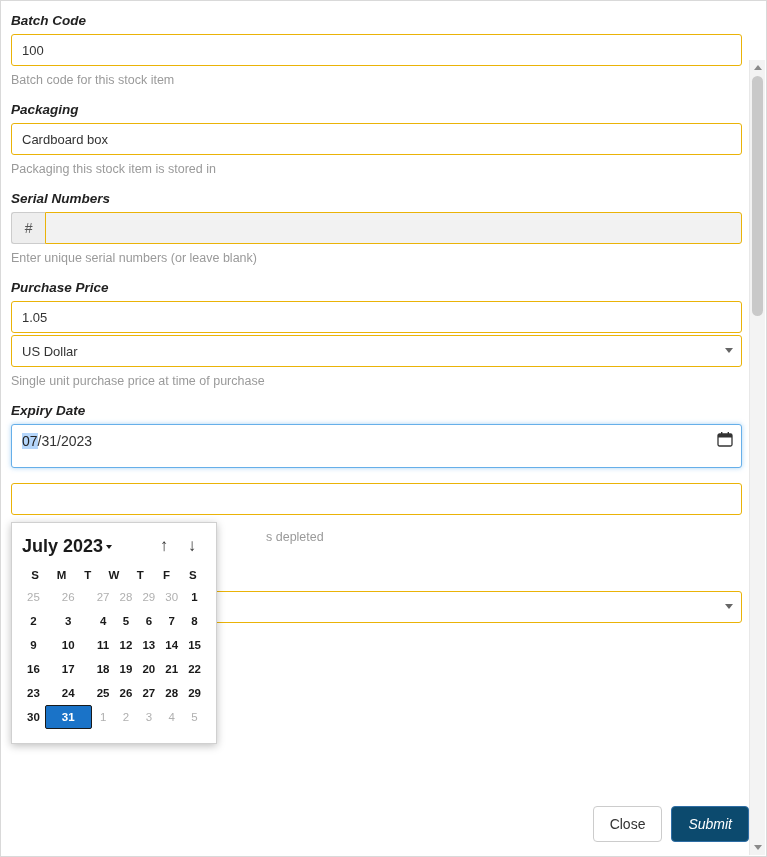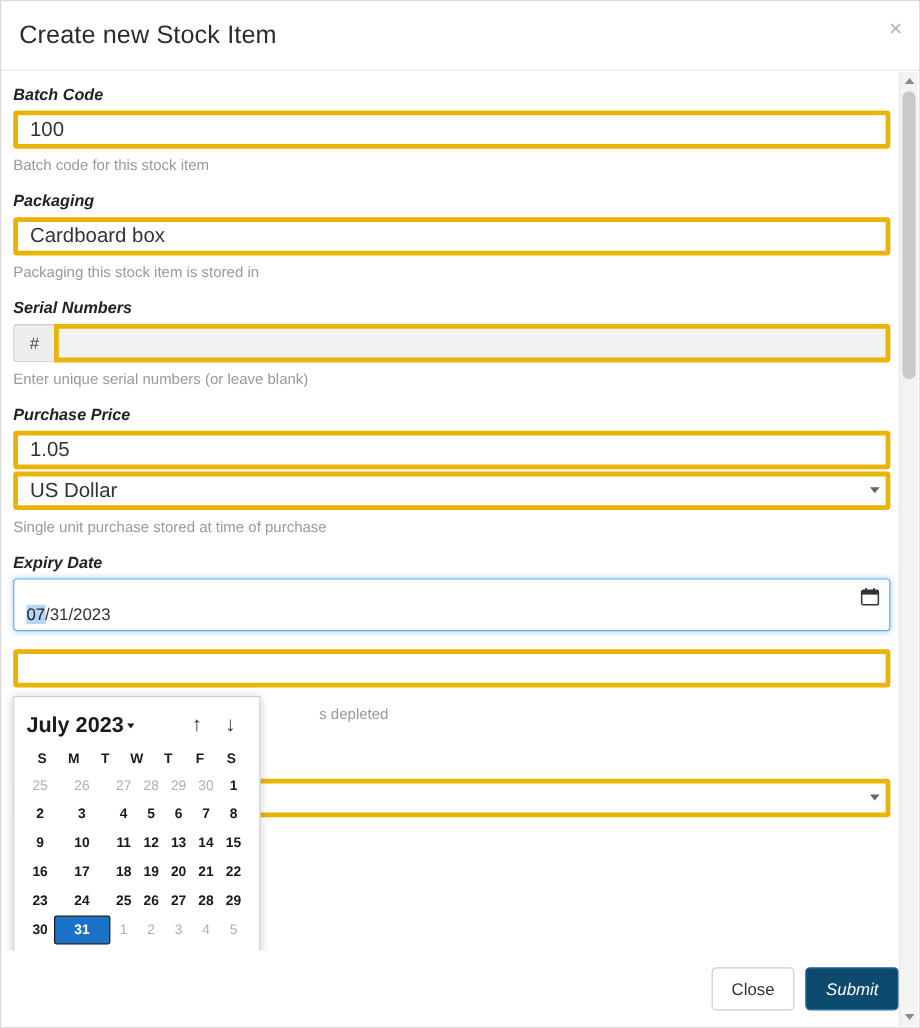--- a/index.html
+++ b/index.html
@@ -320,10 +320,6 @@
 <div id="page">
   <div class="modal">
 
-    <div class="modal-header">
-      <div class="modal-title">Create new Stock Item</div>
-      <button class="modal-close">×</button>
-    </div>
 
     <div class="modal-body">
 

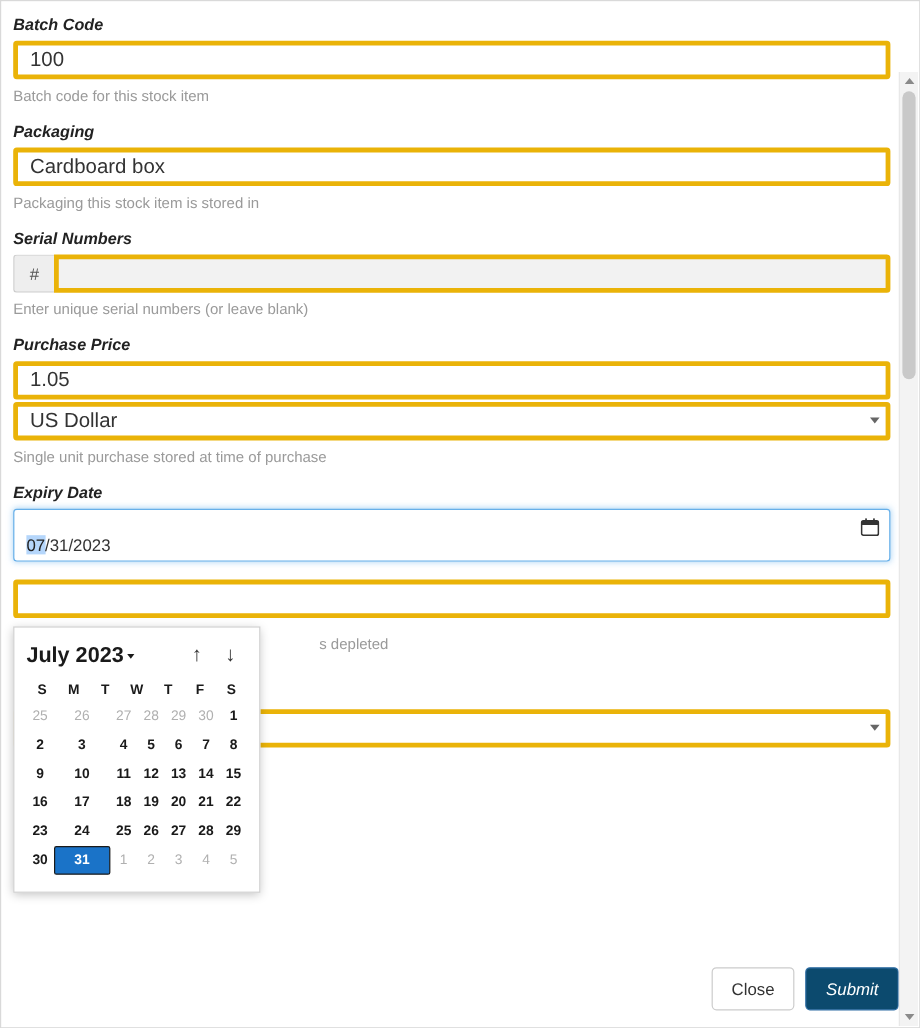--- a/index.html
+++ b/index.html
@@ -113,10 +113,10 @@
     box-sizing: border-box;
     height: 32px;
     padding: 5px 10px;
-    font-size: 17px;
+    font-size: 13px;
     color: #333333;
     background: #ffffff;
-    border: 4px solid #eab308;
+    border: 1px solid #eab308;
     border-radius: 3px;
     font-family: "Liberation Sans", sans-serif;
   }

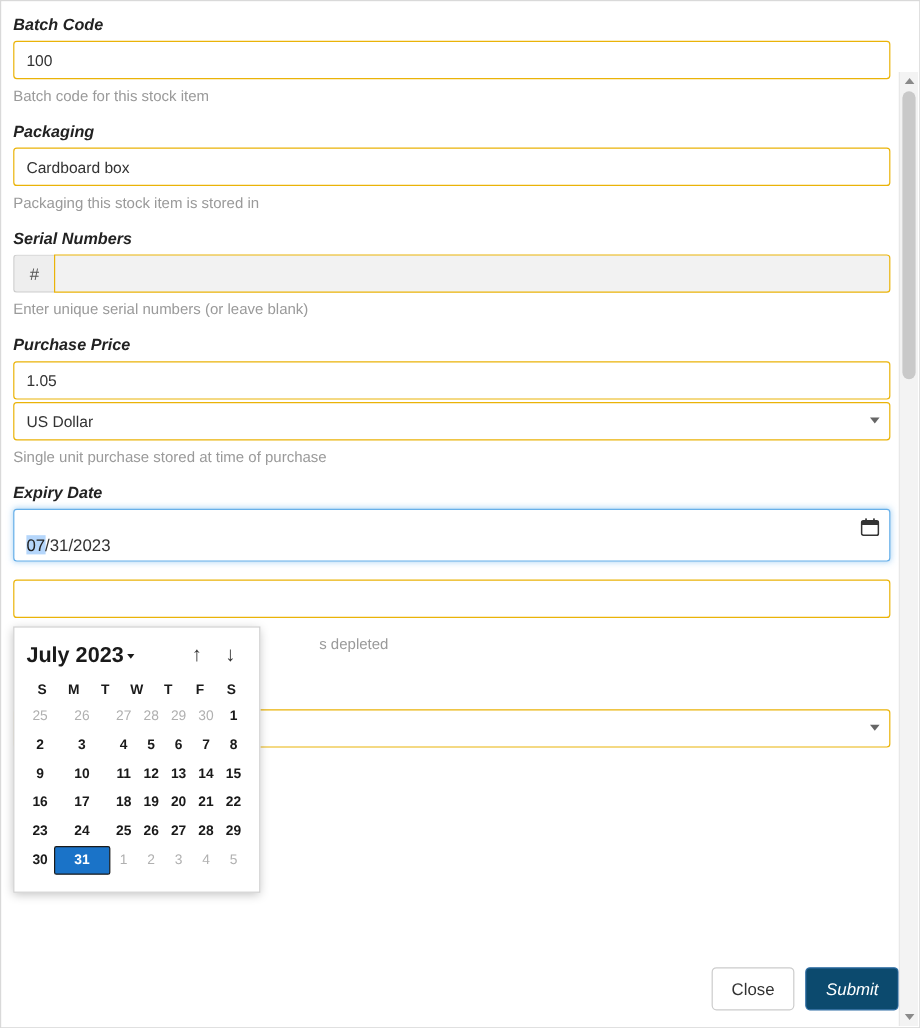--- a/index.html
+++ b/index.html
@@ -351,7 +351,7 @@
           <input class="field-input" readonly="" value="US Dollar" style="">
           <span class="select-caret"></span>
         </div>
-        <span class="field-help">Single unit purchase stored at time of purchase</span>
+        <span class="field-help">Single unit purchase price at time of purchase</span>
       </div>
 
       <div class="field-group">

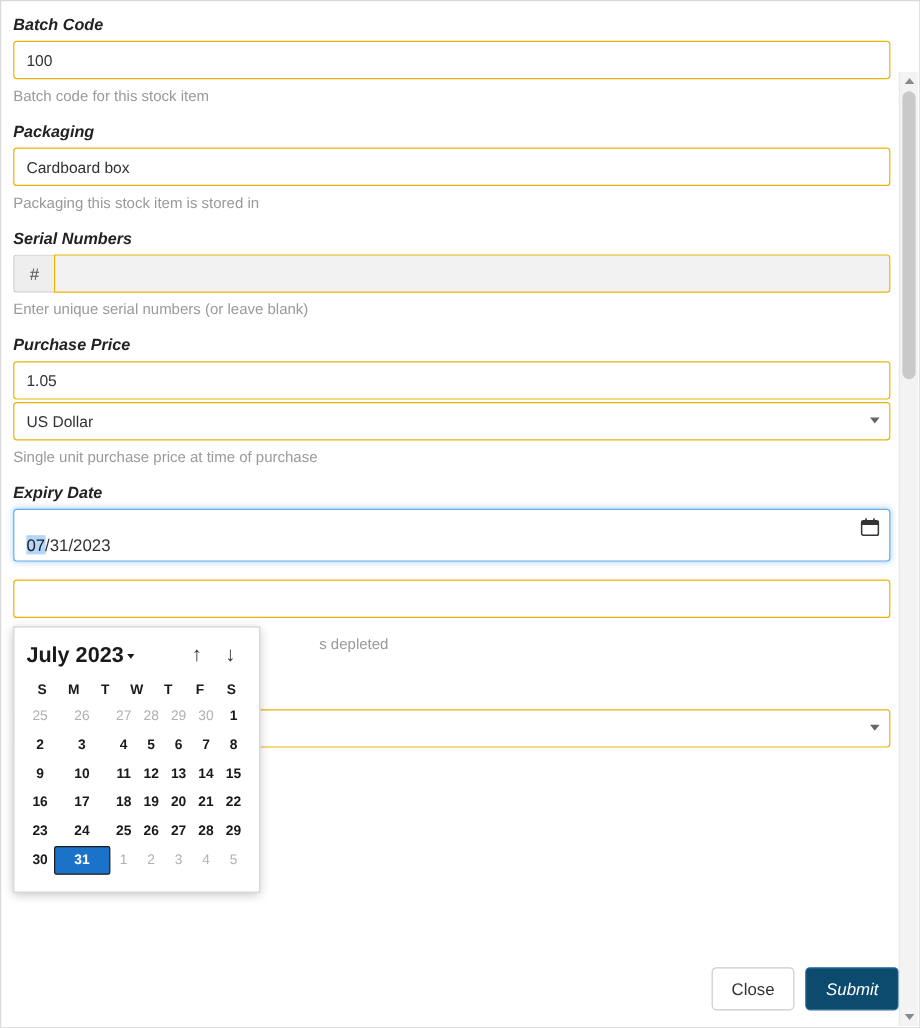--- a/index.html
+++ b/index.html
@@ -176,7 +176,7 @@
     width: 100%;
     box-sizing: border-box;
     height: 44px;
-    padding: 19px 10px;
+    padding: 6px 10px;
     font-size: 14px;
     color: #333333;
     background: #ffffff;

